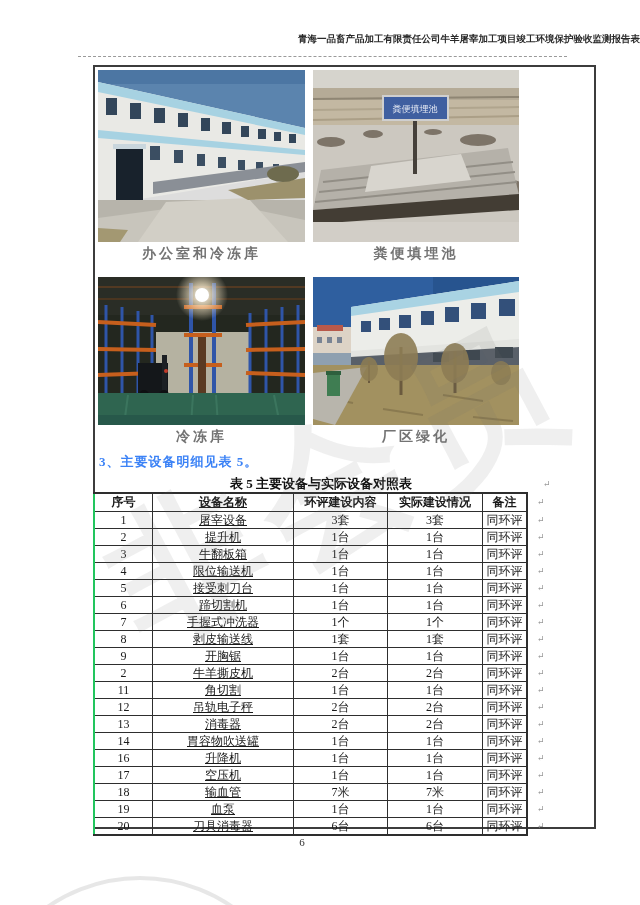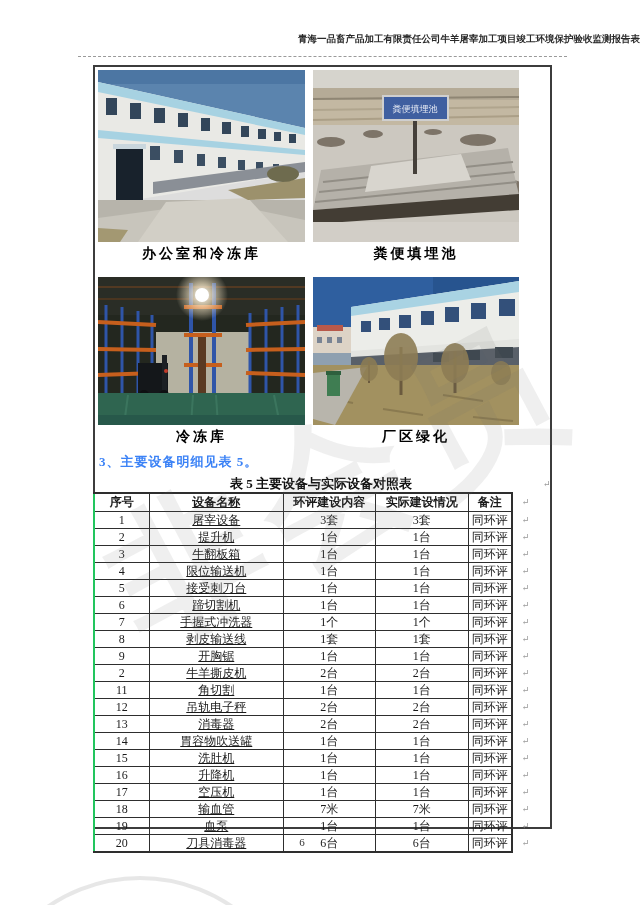--- a/index.html
+++ b/index.html
@@ -13,7 +13,7 @@
   .header-rule{position:absolute; top:56px; left:78px; width:489px; border-top:1px dashed #9a9a9a;}
   
   .content-box{position:absolute; left:93px; top:65px; width:455px; height:760px;
-    border:2px solid #3c3c3c;}
+    border:2px solid #3c3c3c;padding-left:44px;}
   .photo{position:absolute; overflow:hidden; background:#ddd;}
   .photo svg{display:block;}
   .caption{position:absolute; text-align:center; font-size:14px; font-weight:bold;

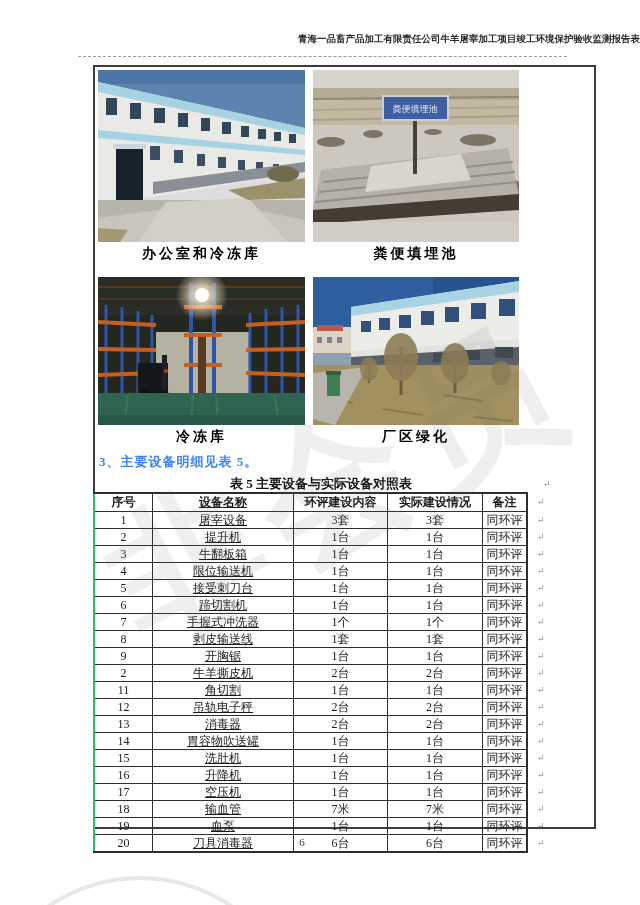--- a/index.html
+++ b/index.html
@@ -17,7 +17,7 @@
   .photo{position:absolute; overflow:hidden; background:#ddd;}
   .photo svg{display:block;}
   .caption{position:absolute; text-align:center; font-size:14px; font-weight:bold;
-    letter-spacing:3px; color:#000000;}
+    letter-spacing:3px; color:#737373;}
   .section-heading{position:absolute; left:4px; top:386px; font-size:13px; font-weight:bold;
     letter-spacing:1px; color:#3b82f6;}
   .table-title{position:absolute; left:0; top:408px; width:452px; text-align:center;

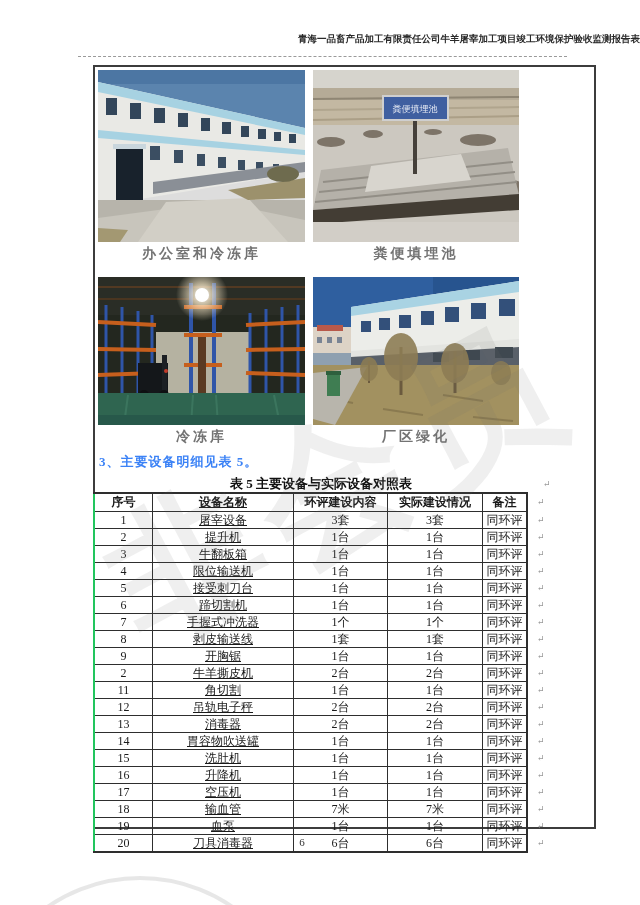--- a/index.html
+++ b/index.html
@@ -388,14 +388,6 @@
             <td class="rowmark">↵</td>
           </tr>
           <tr>
-            <td class="c0">15</td>
-            <td class="c1">洗肚机</td>
-            <td class="c2">1台</td>
-            <td class="c3">1台</td>
-            <td class="c4">同环评</td>
-            <td class="rowmark">↵</td>
-          </tr>
-          <tr>
             <td class="c0">16</td>
             <td class="c1">升降机</td>
             <td class="c2">1台</td>

